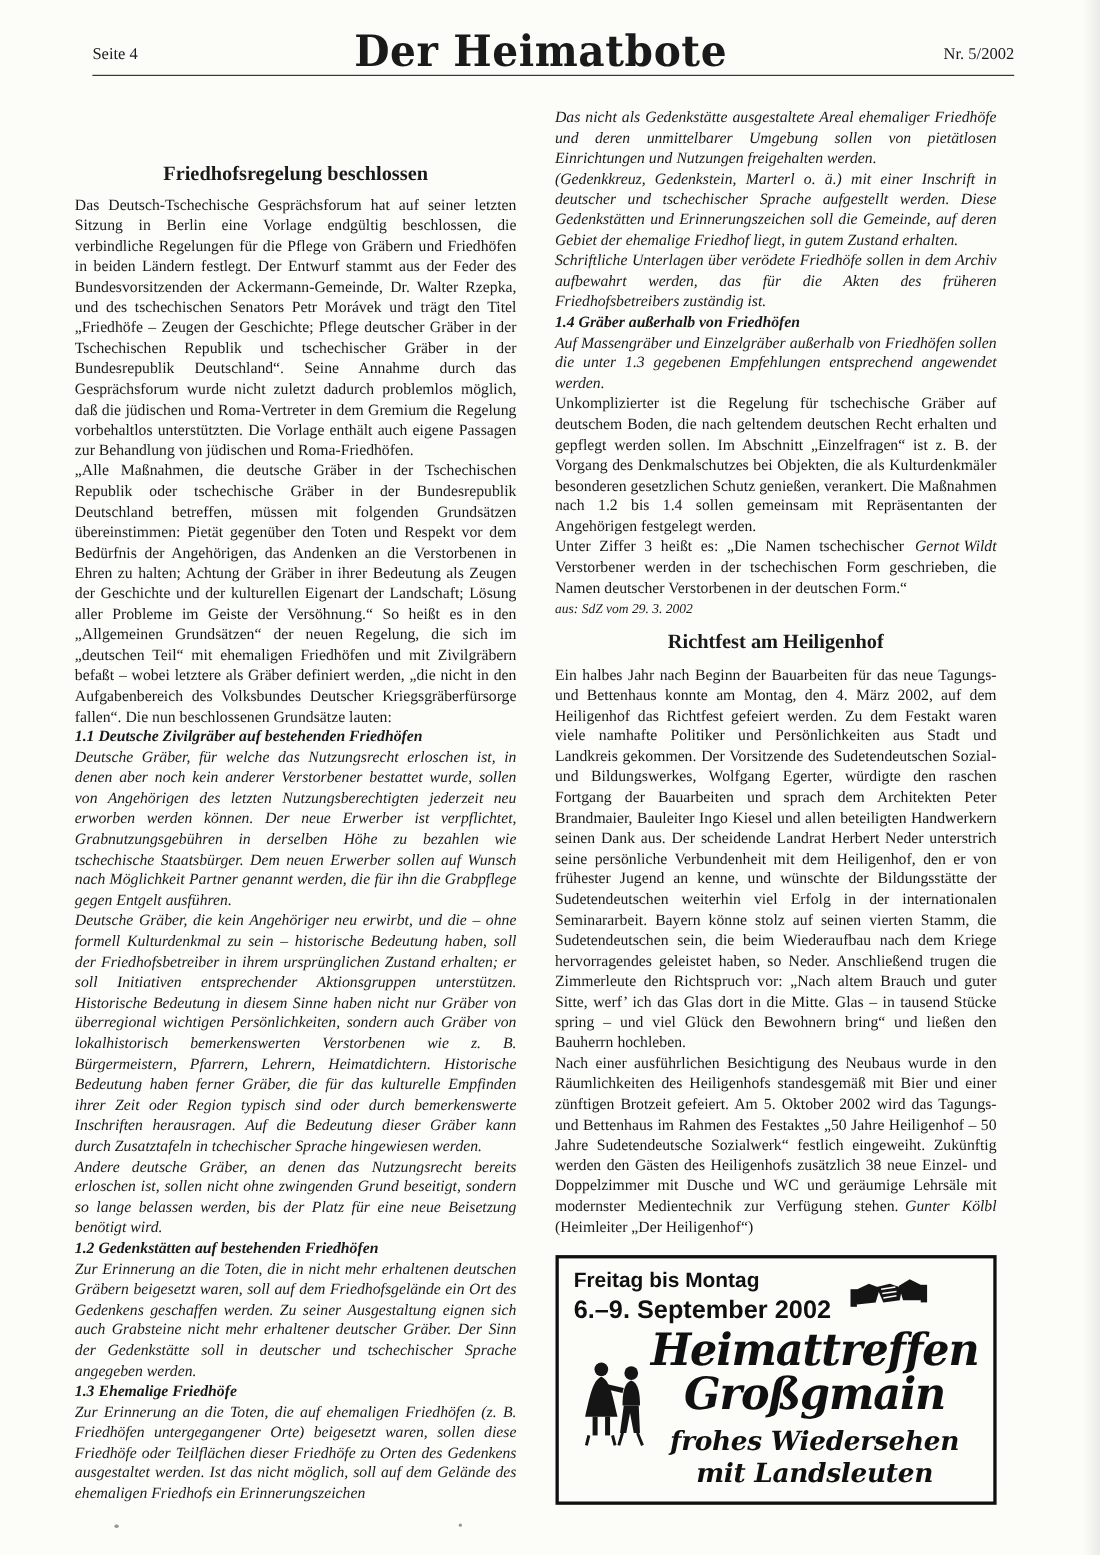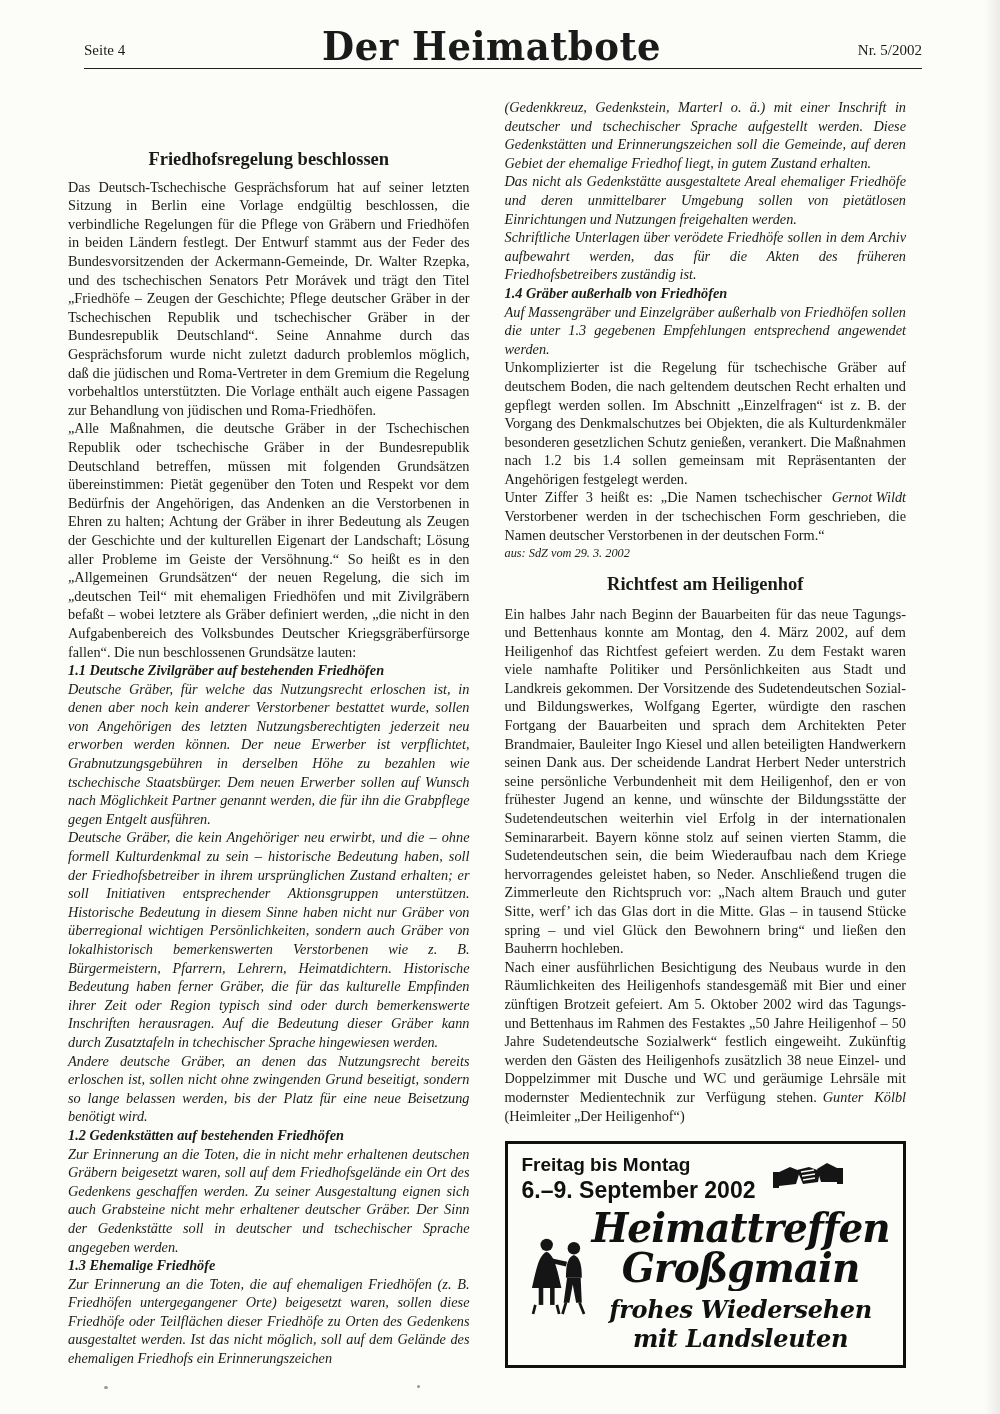--- a/index.html
+++ b/index.html
@@ -107,8 +107,8 @@
     </div>
 
     <div class="col">
+      <p class="body it">Das nicht als Gedenkstätte ausgestaltete Areal ehemaliger Friedhöfe und deren unmittelbarer Umgebung sollen von pietätlosen Einrichtungen und Nutzungen freigehalten werden.</p>
       <p class="body it">(Gedenkkreuz, Gedenkstein, Marterl o. ä.) mit einer Inschrift in deutscher und tschechischer Sprache aufgestellt werden. Diese Gedenkstätten und Erinnerungszeichen soll die Gemeinde, auf deren Gebiet der ehemalige Friedhof liegt, in gutem Zustand erhalten.</p>
-      <p class="body it">Das nicht als Gedenkstätte ausgestaltete Areal ehemaliger Friedhöfe und deren unmittelbarer Umgebung sollen von pietätlosen Einrichtungen und Nutzungen freigehalten werden.</p>
       <p class="body it">Schriftliche Unterlagen über verödete Friedhöfe sollen in dem Archiv aufbewahrt werden, das für die Akten des früheren Friedhofsbetreibers zuständig ist.</p>
       <p class="subhead">1.4 Gräber außerhalb von Friedhöfen</p>
       <p class="body it">Auf Massengräber und Einzelgräber außerhalb von Friedhöfen sollen die unter 1.3 gegebenen Empfehlungen entsprechend angewendet werden.</p>

